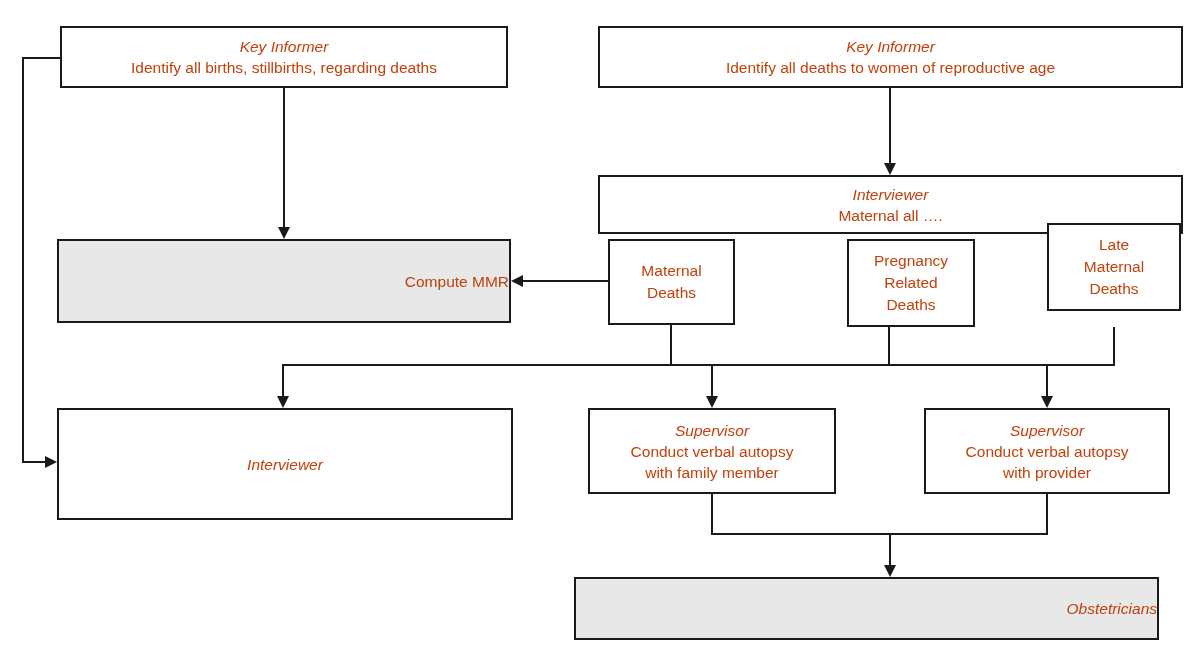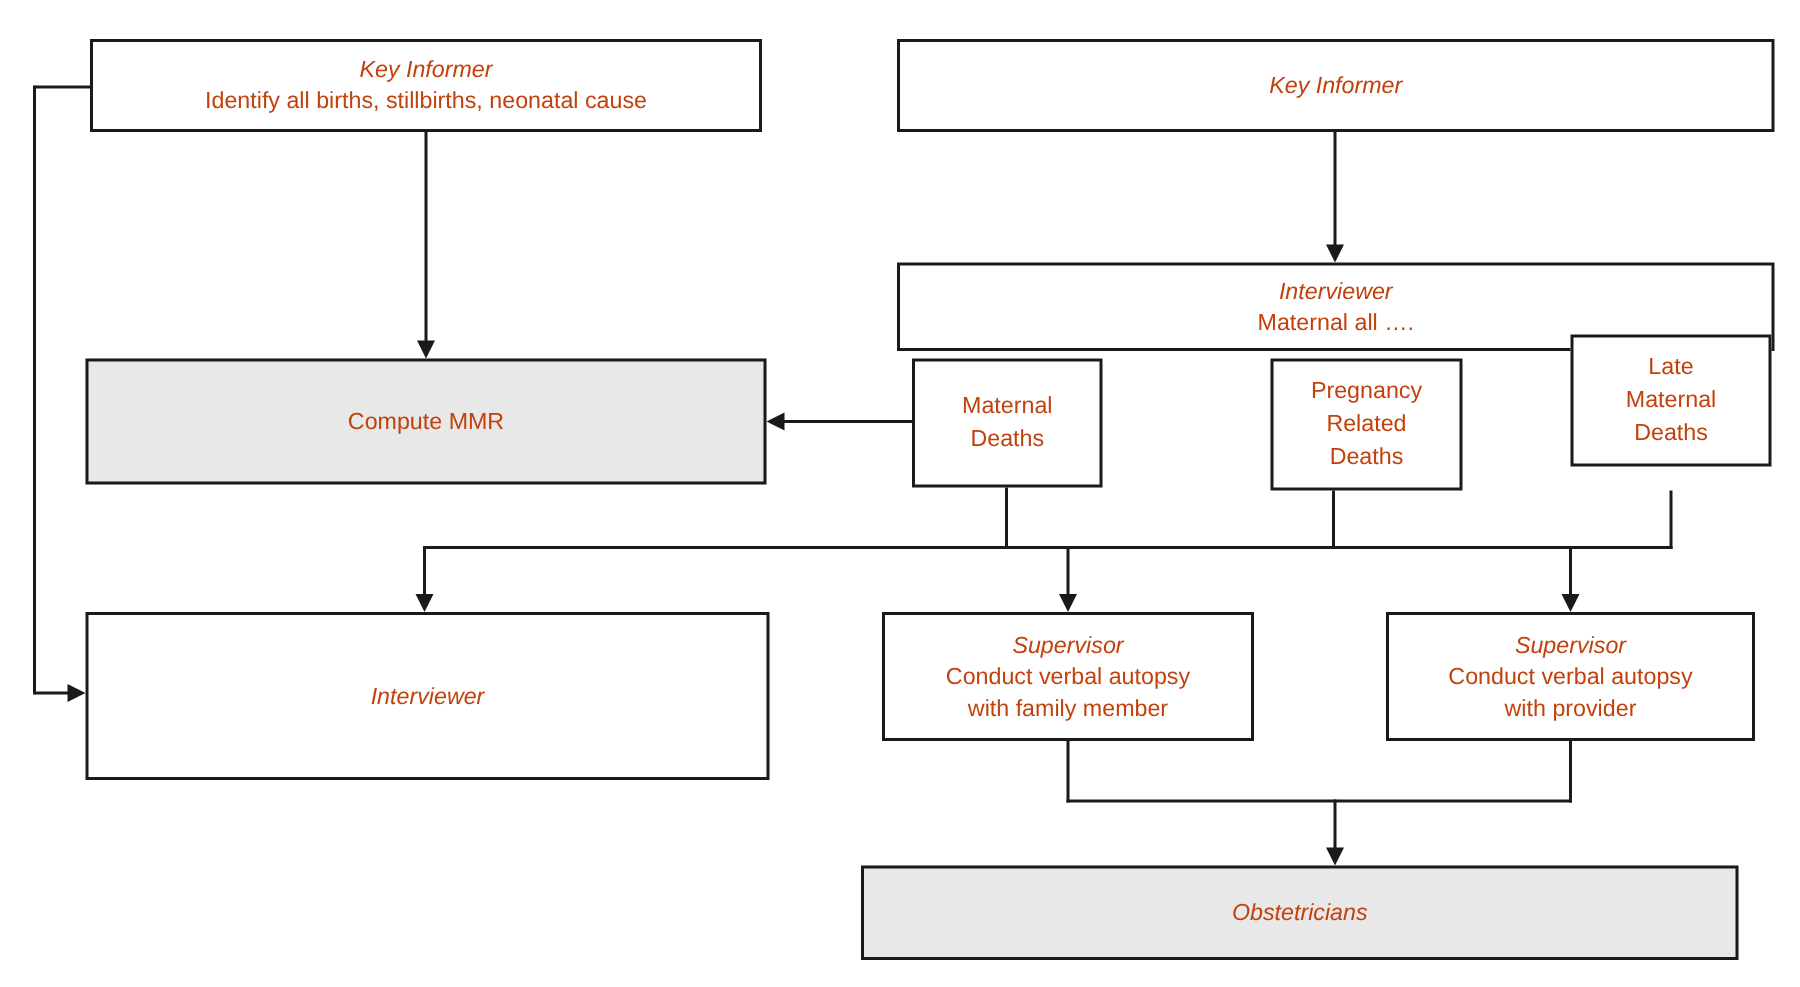--- a/index.html
+++ b/index.html
@@ -52,7 +52,7 @@
 
   <div class="box" style="left:60px;top:26px;width:448px;height:62px">
     <div class="role">Key Informer</div>
-    <div class="task">Identify all births, stillbirths, neonatal cause</div>
+    <div class="task">Identify all births, stillbirths, regarding deaths</div>
   </div>
 
   <div class="box" style="left:598px;top:26px;width:585px;height:62px">

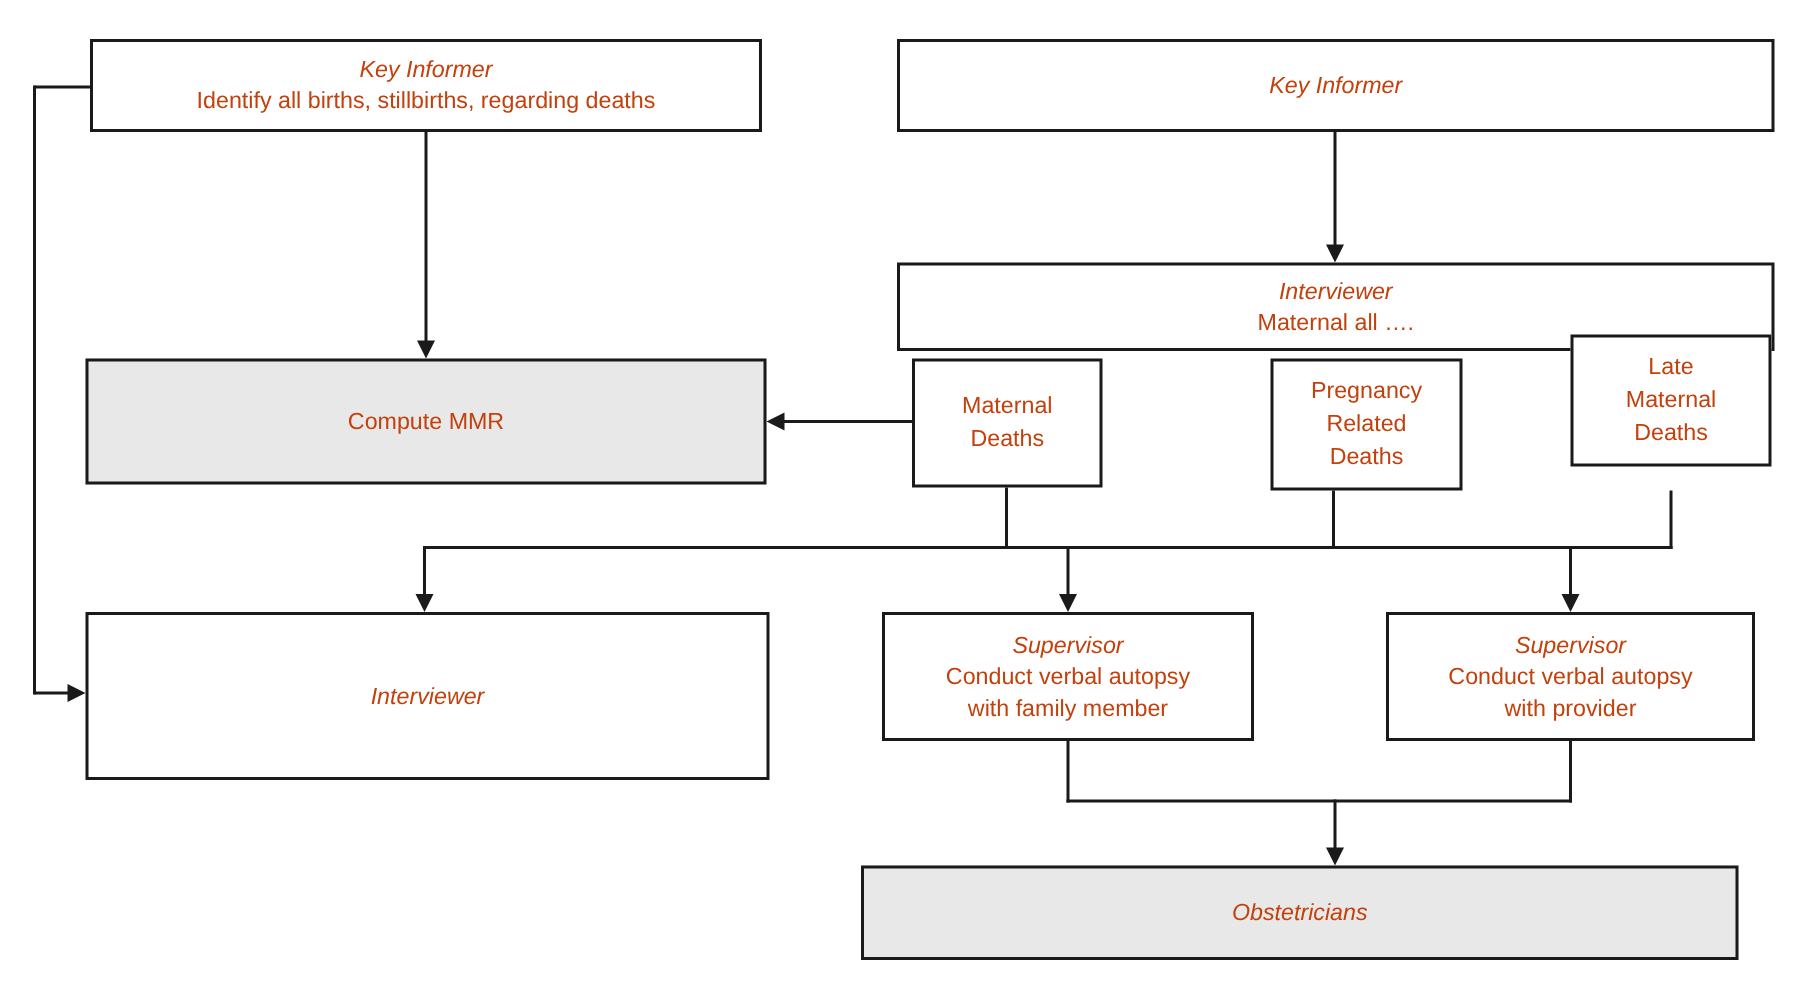--- a/index.html
+++ b/index.html
@@ -57,6 +57,7 @@
 
   <div class="box" style="left:598px;top:26px;width:585px;height:62px">
     <div class="role">Key Informer</div>
+    <div class="task">Identify all deaths to women of reproductive age</div>
   </div>
 
   <div class="box" style="left:598px;top:175px;width:585px;height:59px">

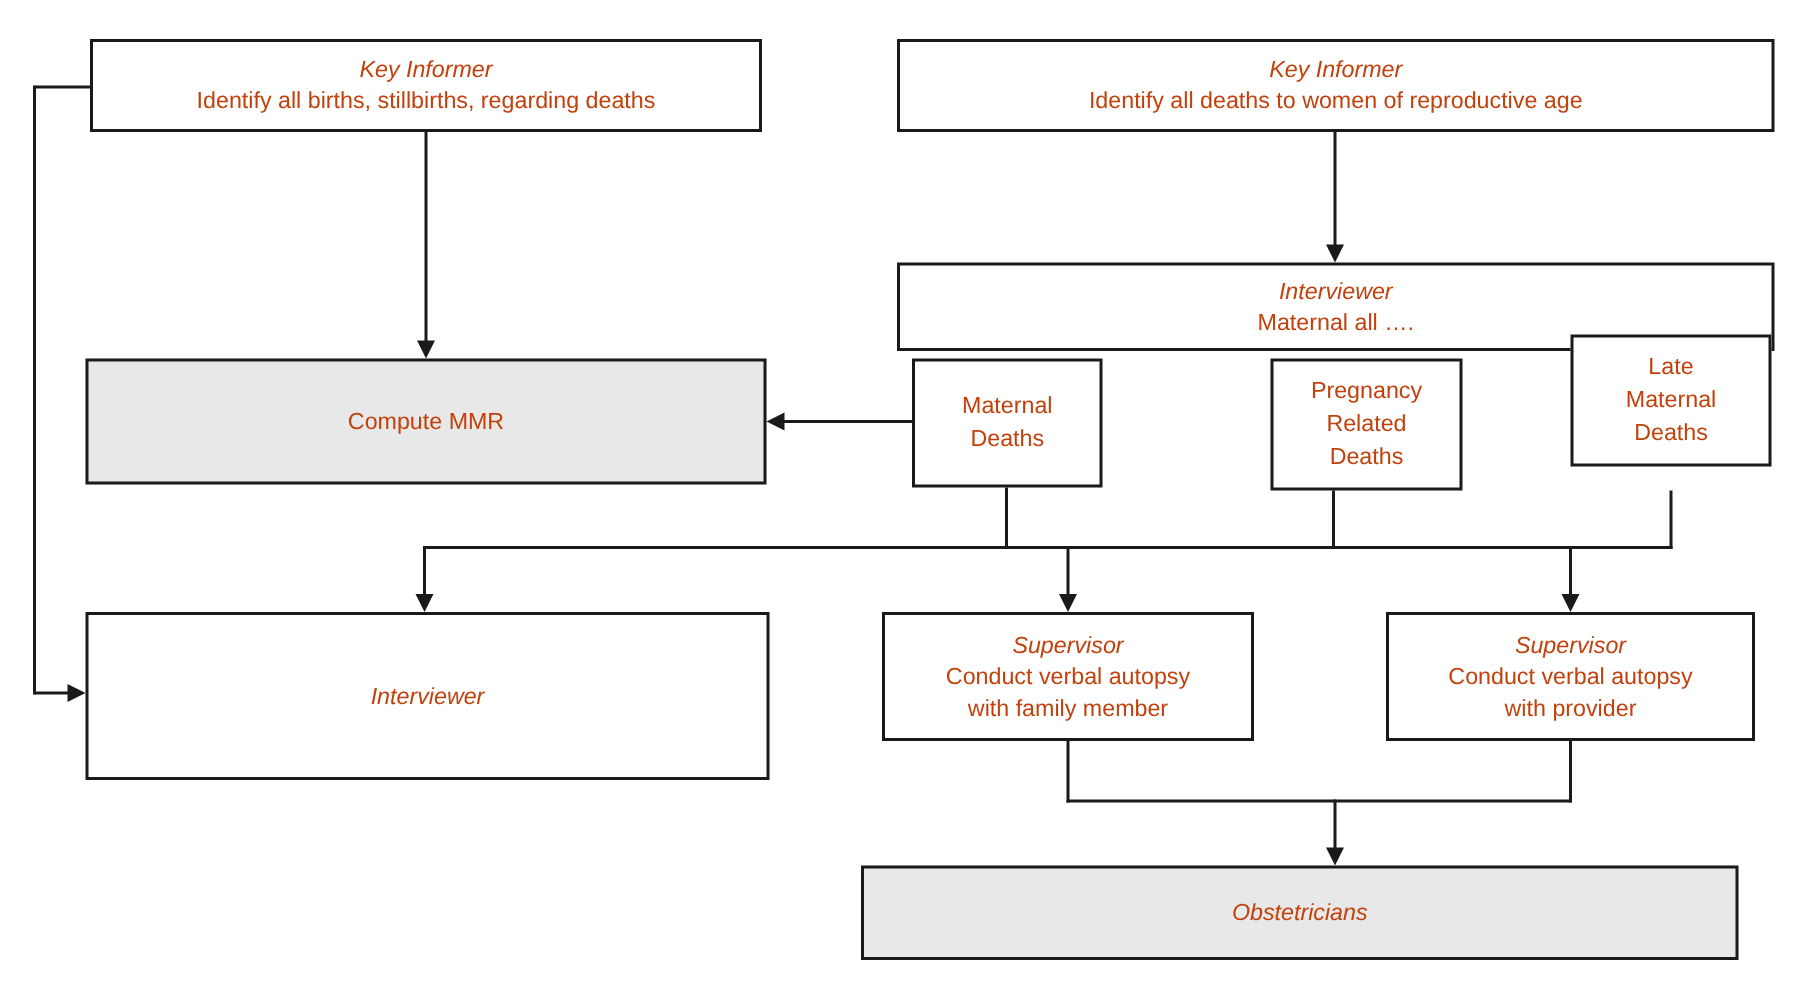--- a/index.html
+++ b/index.html
@@ -29,7 +29,7 @@
     font-size:15.5px;
     line-height:21px;
   }
-  .box.gray{background:var(--fill-highlight);}
+  .box.gray{background:var(--fill-highlight);align-items:flex-end;}
   .role{font-style:italic;white-space:pre-line;}
   .task{white-space:pre-line;}
   .deaths .task{line-height:22px;}

